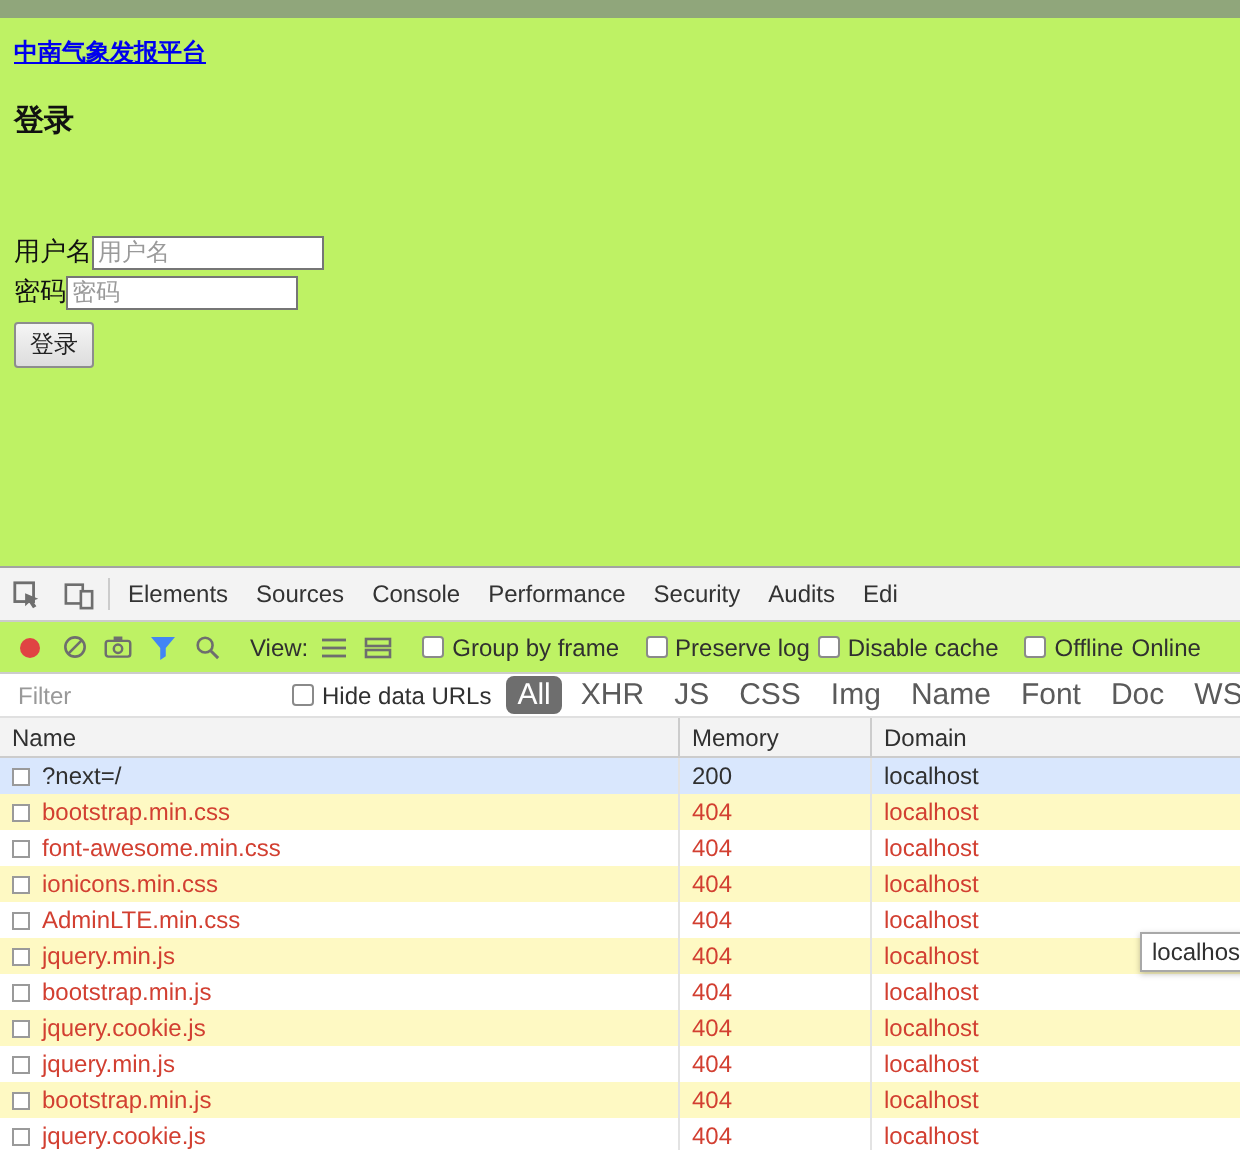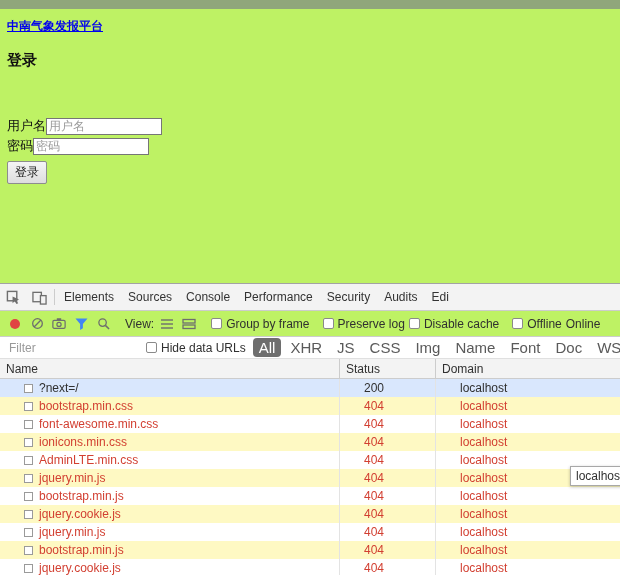--- a/index.html
+++ b/index.html
@@ -205,7 +205,7 @@
 
     <div class="thead">
       <div class="hcell c-name">Name</div>
-      <div class="hcell c-status">Status</div>
+      <div class="hcell c-status">Memory</div>
       <div class="hcell c-domain">Domain</div>
     </div>
 

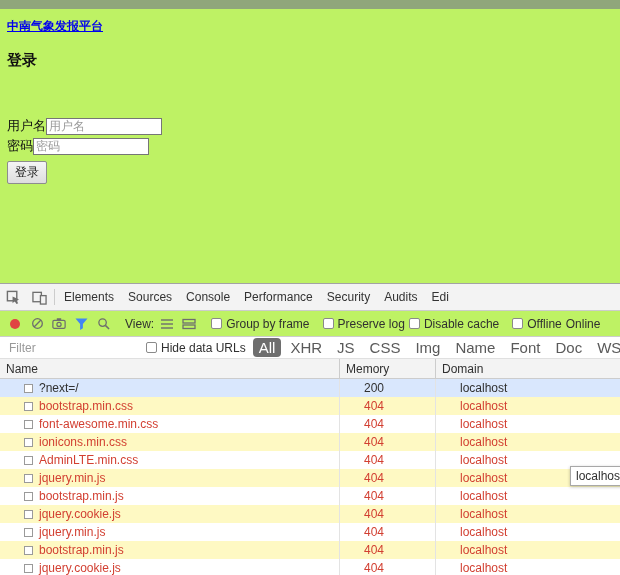--- a/index.html
+++ b/index.html
@@ -52,7 +52,7 @@
   .nrow.alt{background:#fef9c3;}
   .nrow.sel{background:var(--selrow,#d9e7fd);}
   .nrow.err{color:var(--err,#d23f31);}
-  .cell{padding:0 24px;box-sizing:border-box;display:flex;align-items:center;overflow:hidden;white-space:nowrap;}
+  .cell{padding:0 6px;box-sizing:border-box;display:flex;align-items:center;overflow:hidden;white-space:nowrap;}
   .fileicon{width:9px;height:9px;border:1px solid #9a9a9a;background:#fff;margin-right:6px;box-sizing:border-box;flex:none;}
   .vline{position:absolute;top:0;bottom:0;width:1px;background:#e3e3e3;pointer-events:none;}
   .vl1{left:339px;}

